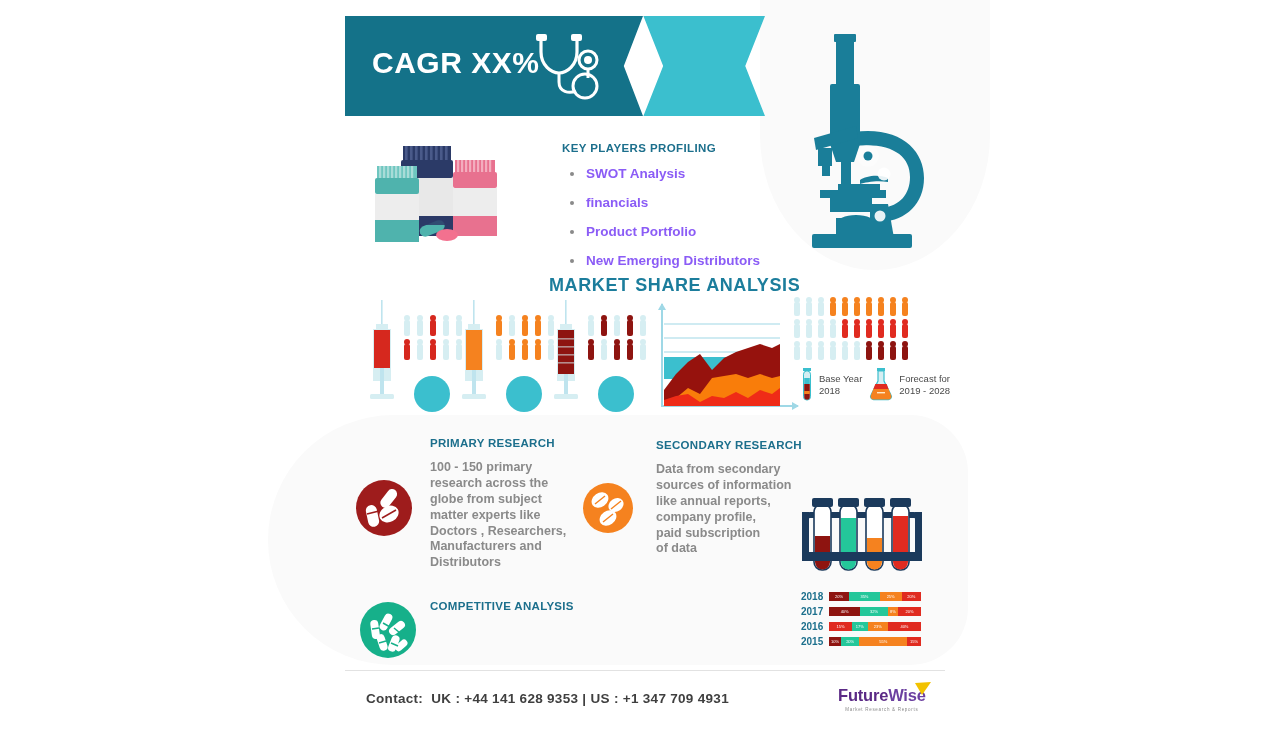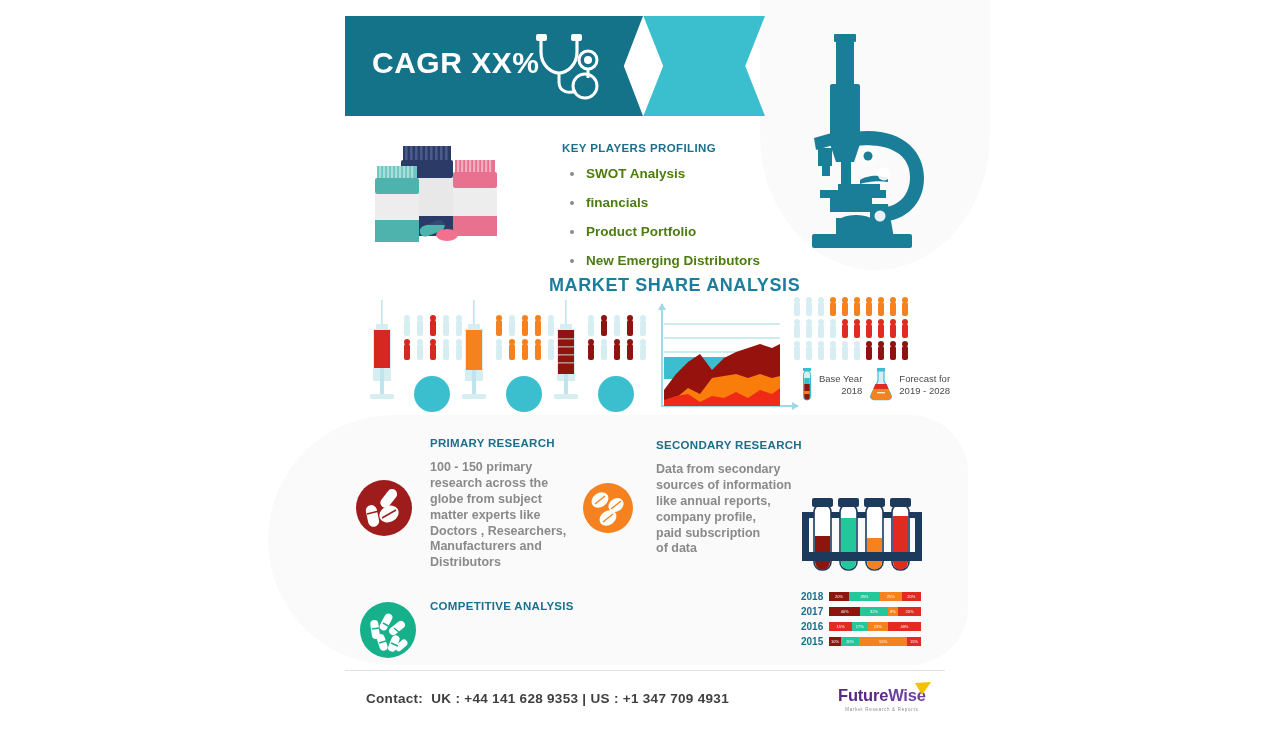--- a/index.html
+++ b/index.html
@@ -79,7 +79,7 @@
   .kp-list { list-style: none; }
   .kp-list li {
     position: relative;
-    color: #4d7c0f;
+    color: #8b5cf6;
     font-size: 13.5px;
     font-weight: bold;
     padding-left: 24px;

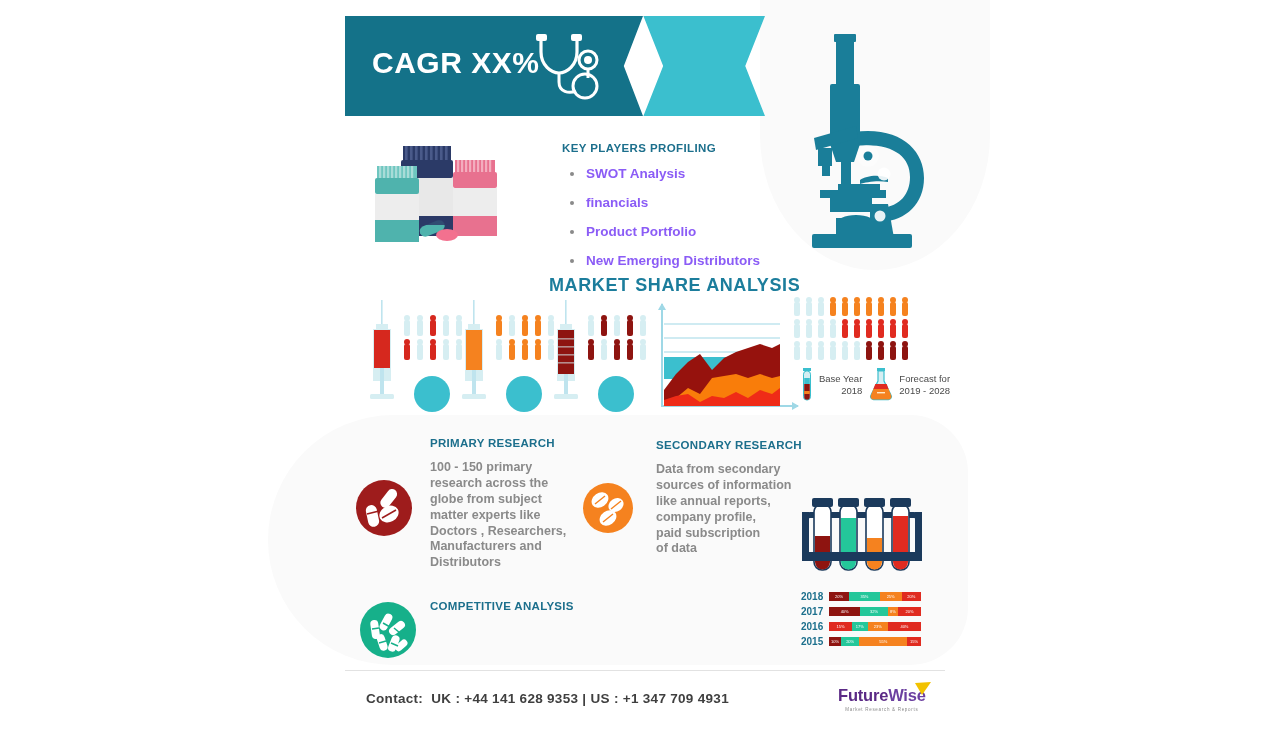--- a/index.html
+++ b/index.html
@@ -119,7 +119,7 @@
     font-size: 9.5px;
     color: #4a4a4a;
     line-height: 1.25;
-    text-align: right;
+    text-align: left;
     white-space: nowrap;
   }
 

